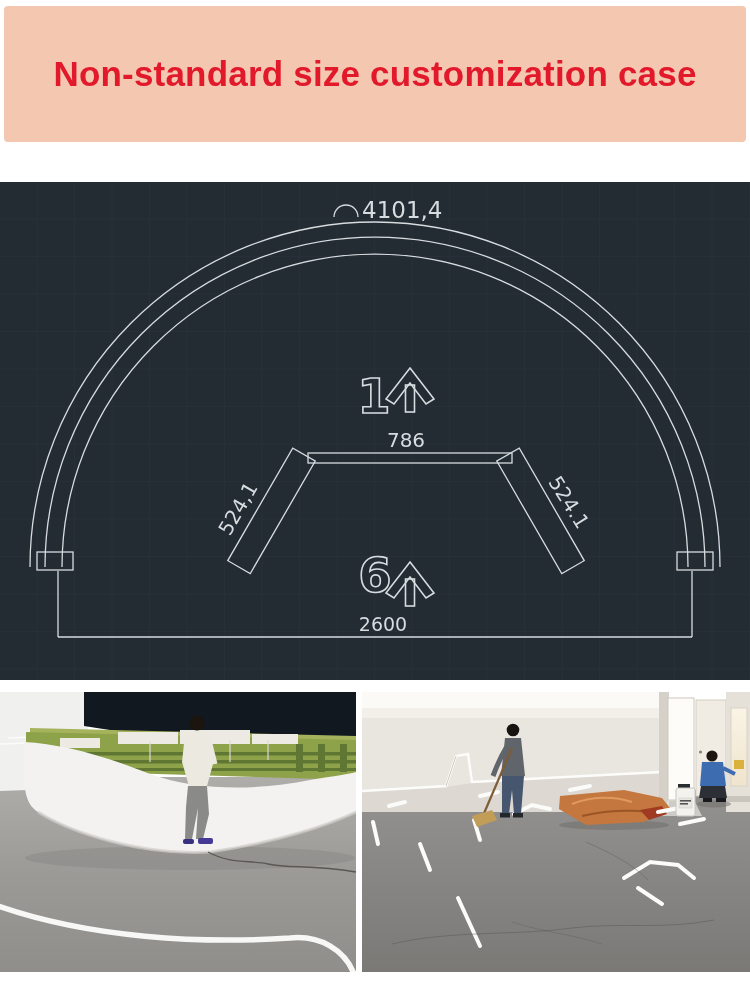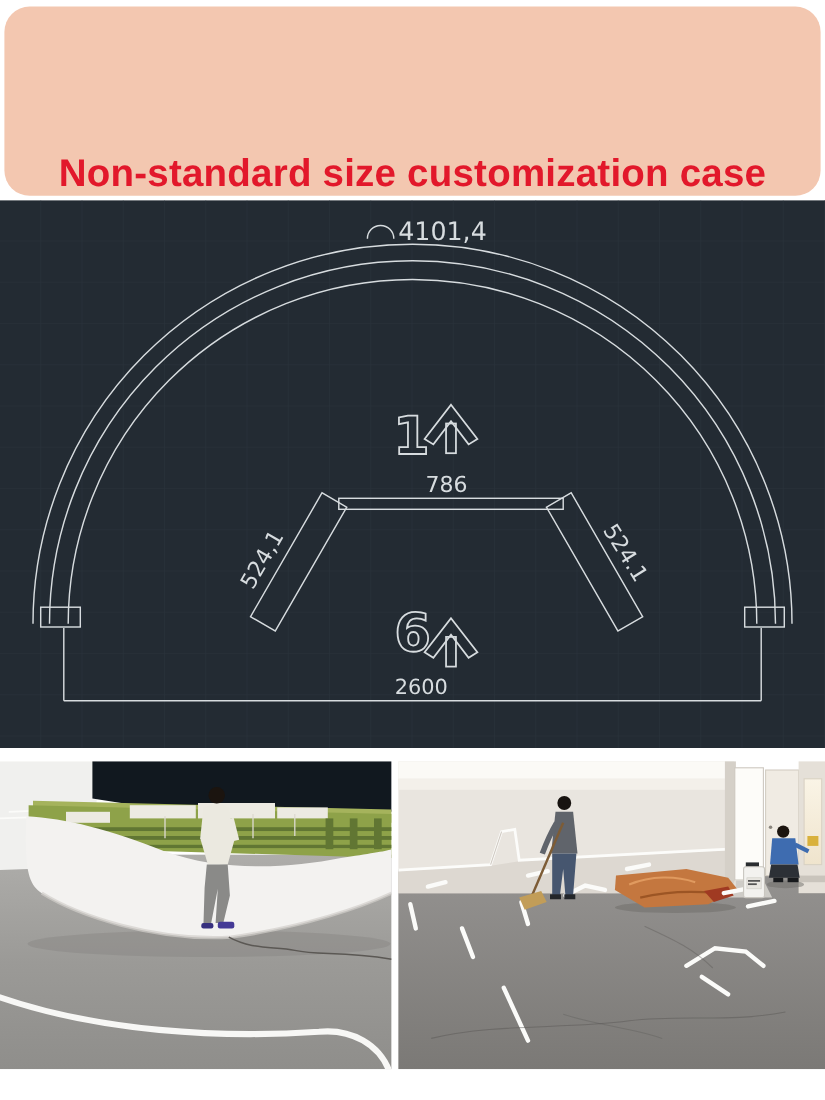--- a/index.html
+++ b/index.html
@@ -8,9 +8,9 @@
     font-family:"Liberation Sans",sans-serif;overflow:hidden;
   }
   .banner{
-    position:absolute;left:4px;top:6px;width:742px;height:172px;
-    background:#f3c7b0;border-radius:23px;
-    display:flex;align-items:flex-end;justify-content:center;
+    position:absolute;left:4px;top:6px;width:742px;height:136px;
+    background:#f3c7b0;border-radius:4px;
+    display:flex;align-items:center;justify-content:center;
   }
   .banner h1{
     margin:0;font-size:35px;font-weight:bold;color:#e2182b;

